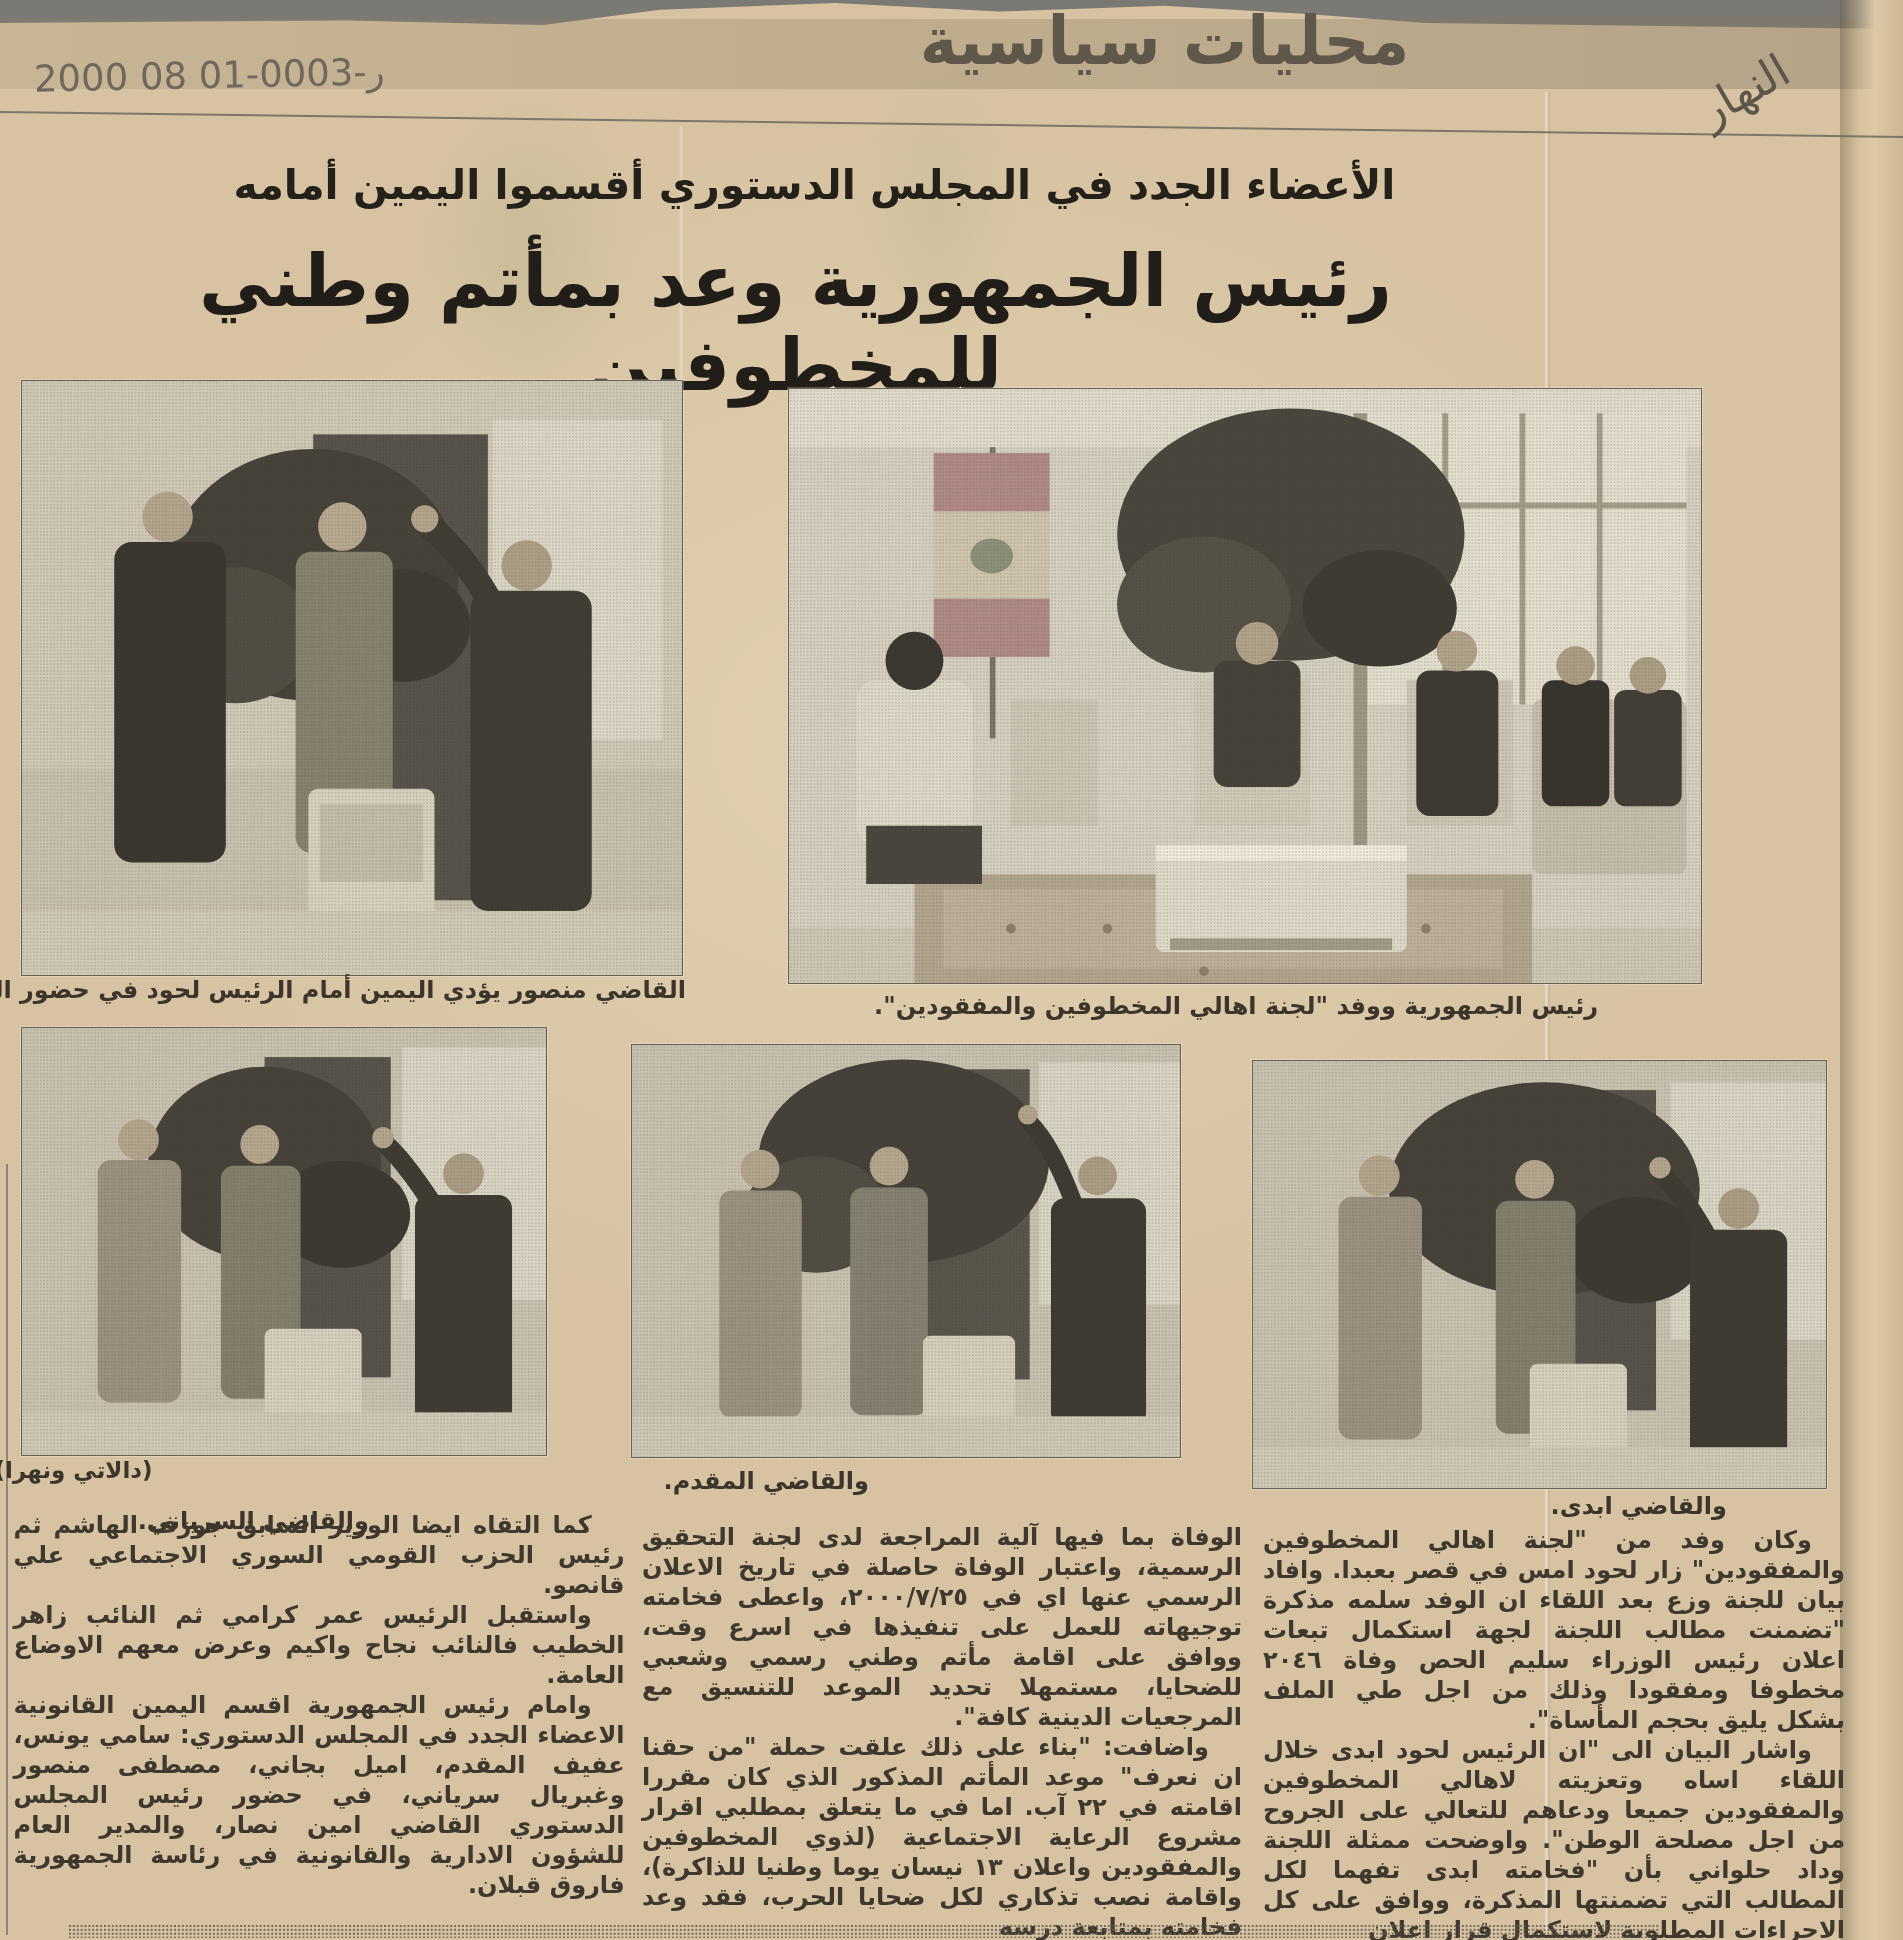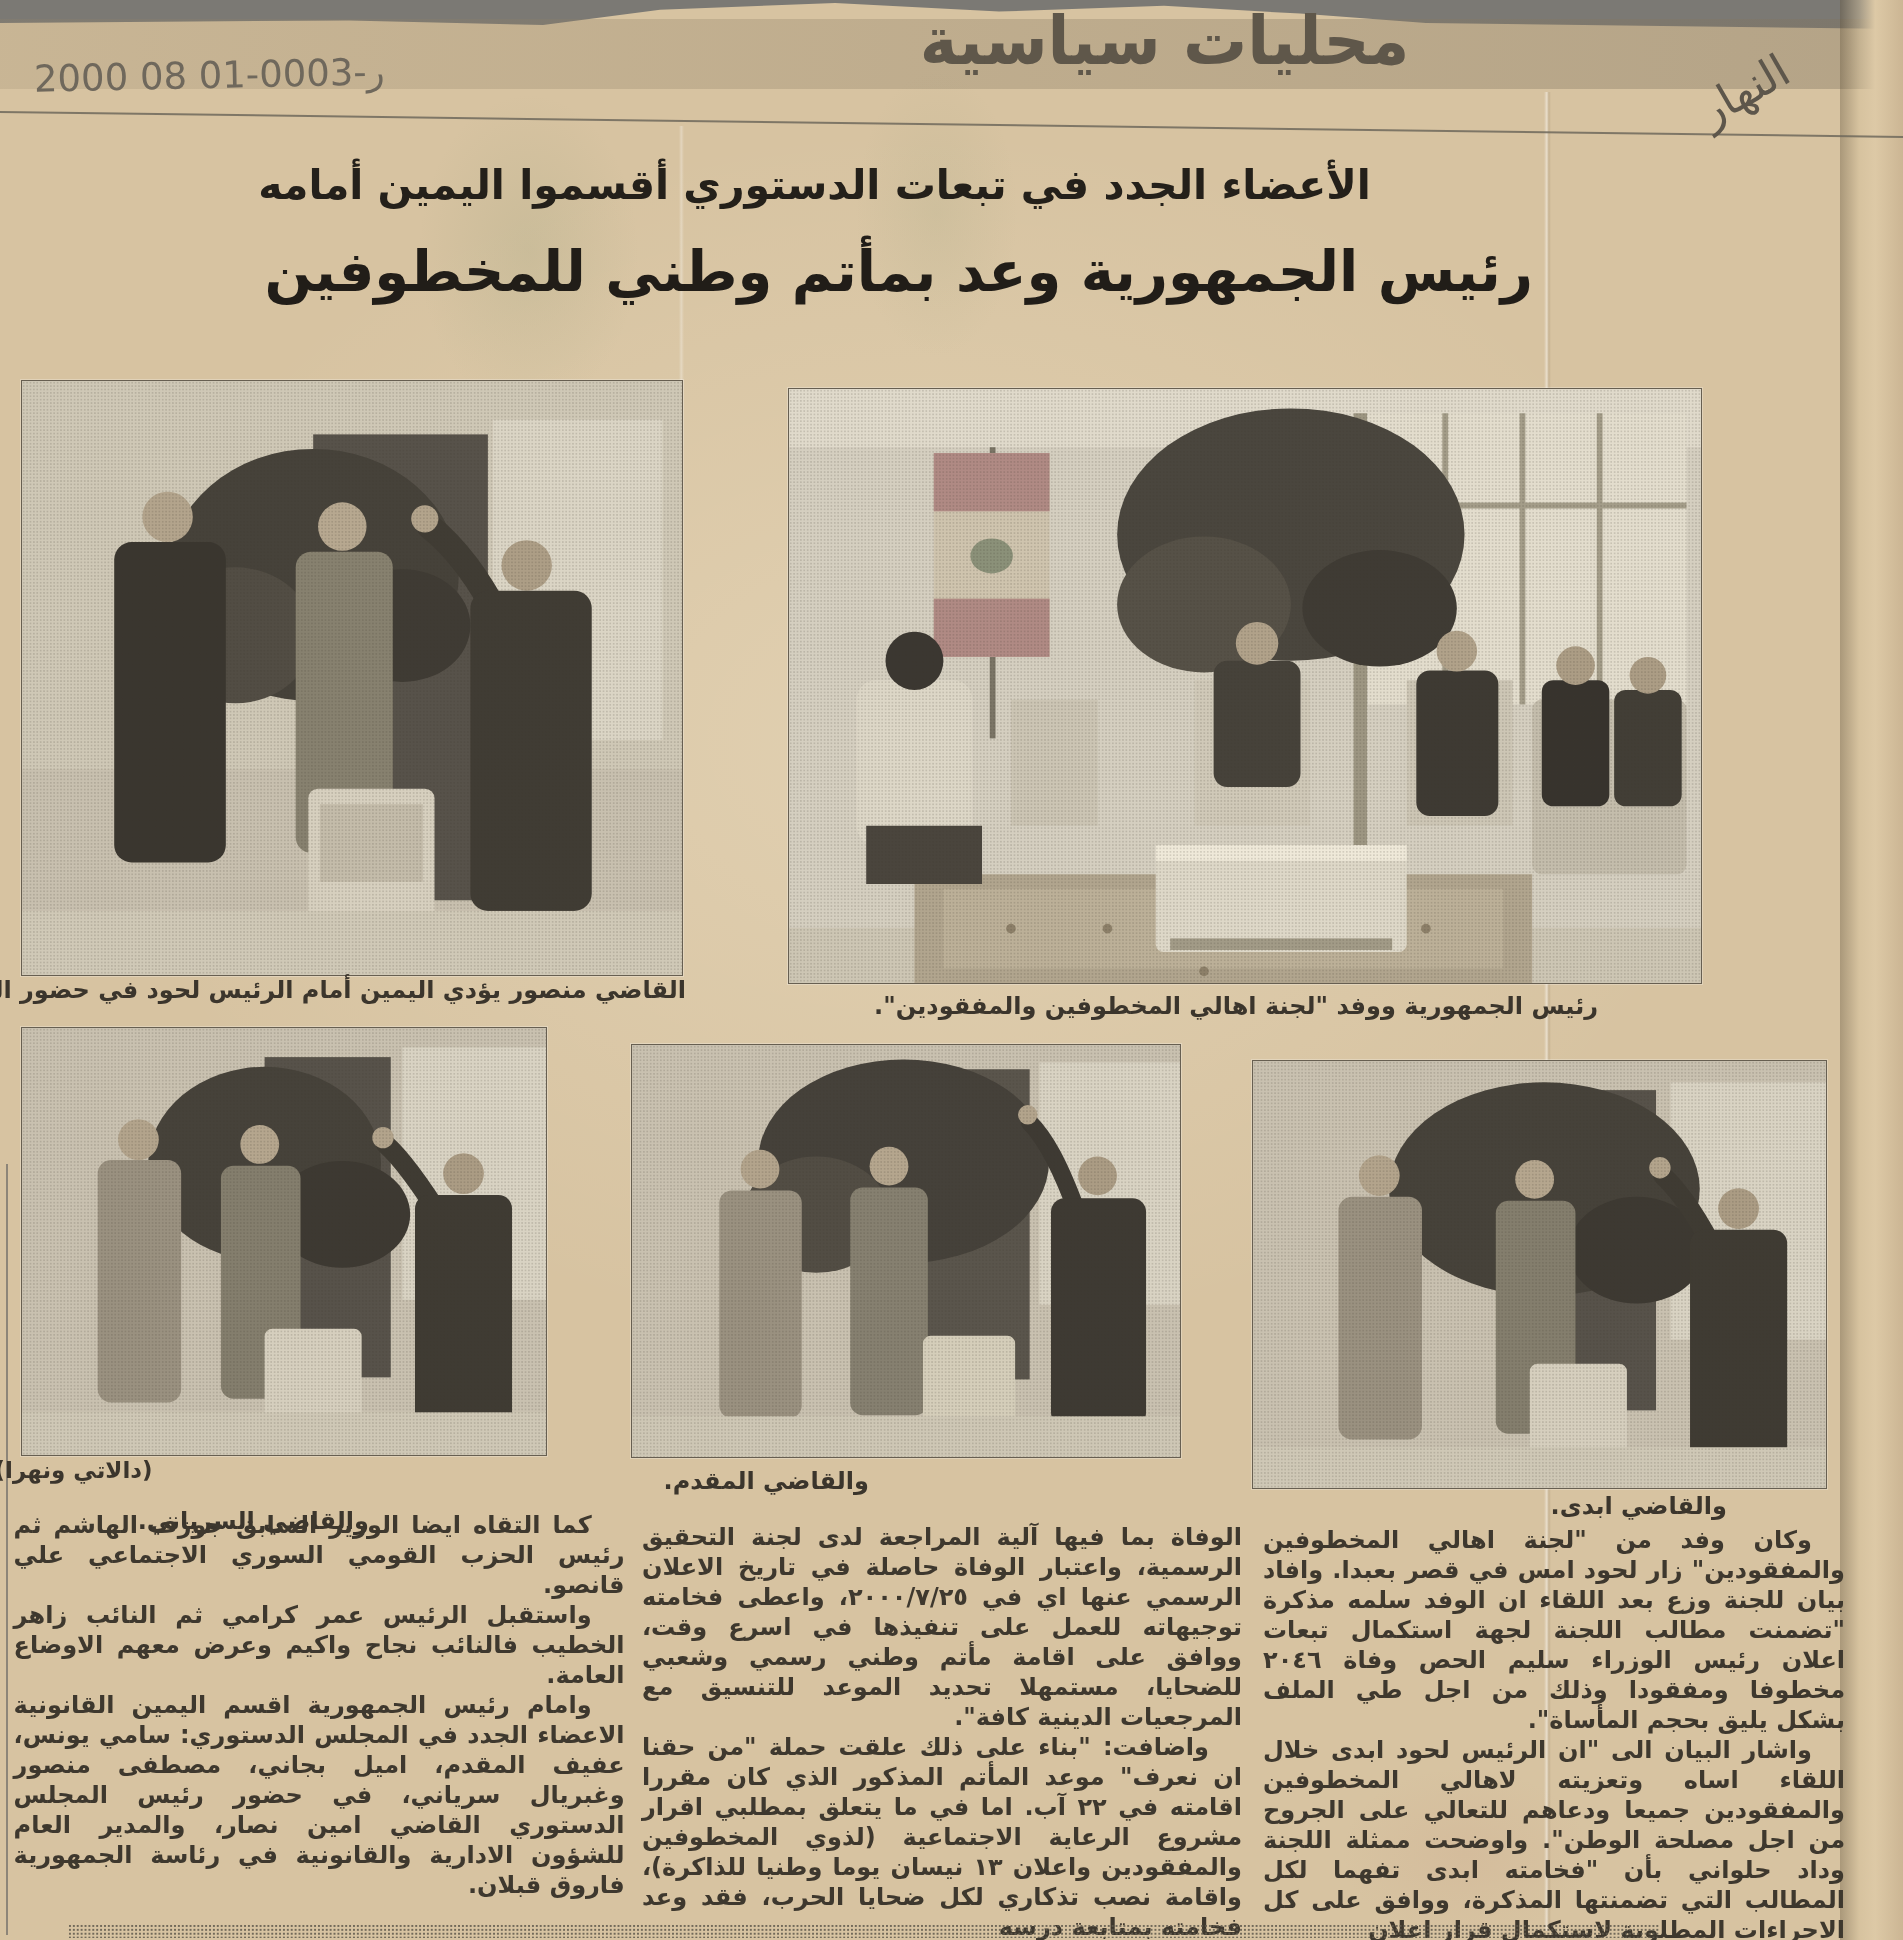--- a/index.html
+++ b/index.html
@@ -92,7 +92,7 @@
   <div class="banner">محليات سياسية</div>
   <div class="nahar">النهار</div>
 
-  <div class="kicker">الأعضاء الجدد في تبعات الدستوري أقسموا اليمين أمامه</div>
+  <div class="kicker">الأعضاء الجدد في المجلس الدستوري أقسموا اليمين أمامه</div>
   <div class="headline">رئيس الجمهورية وعد بمأتم وطني للمخطوفين</div>
 
   <div class="photo ph-tl">

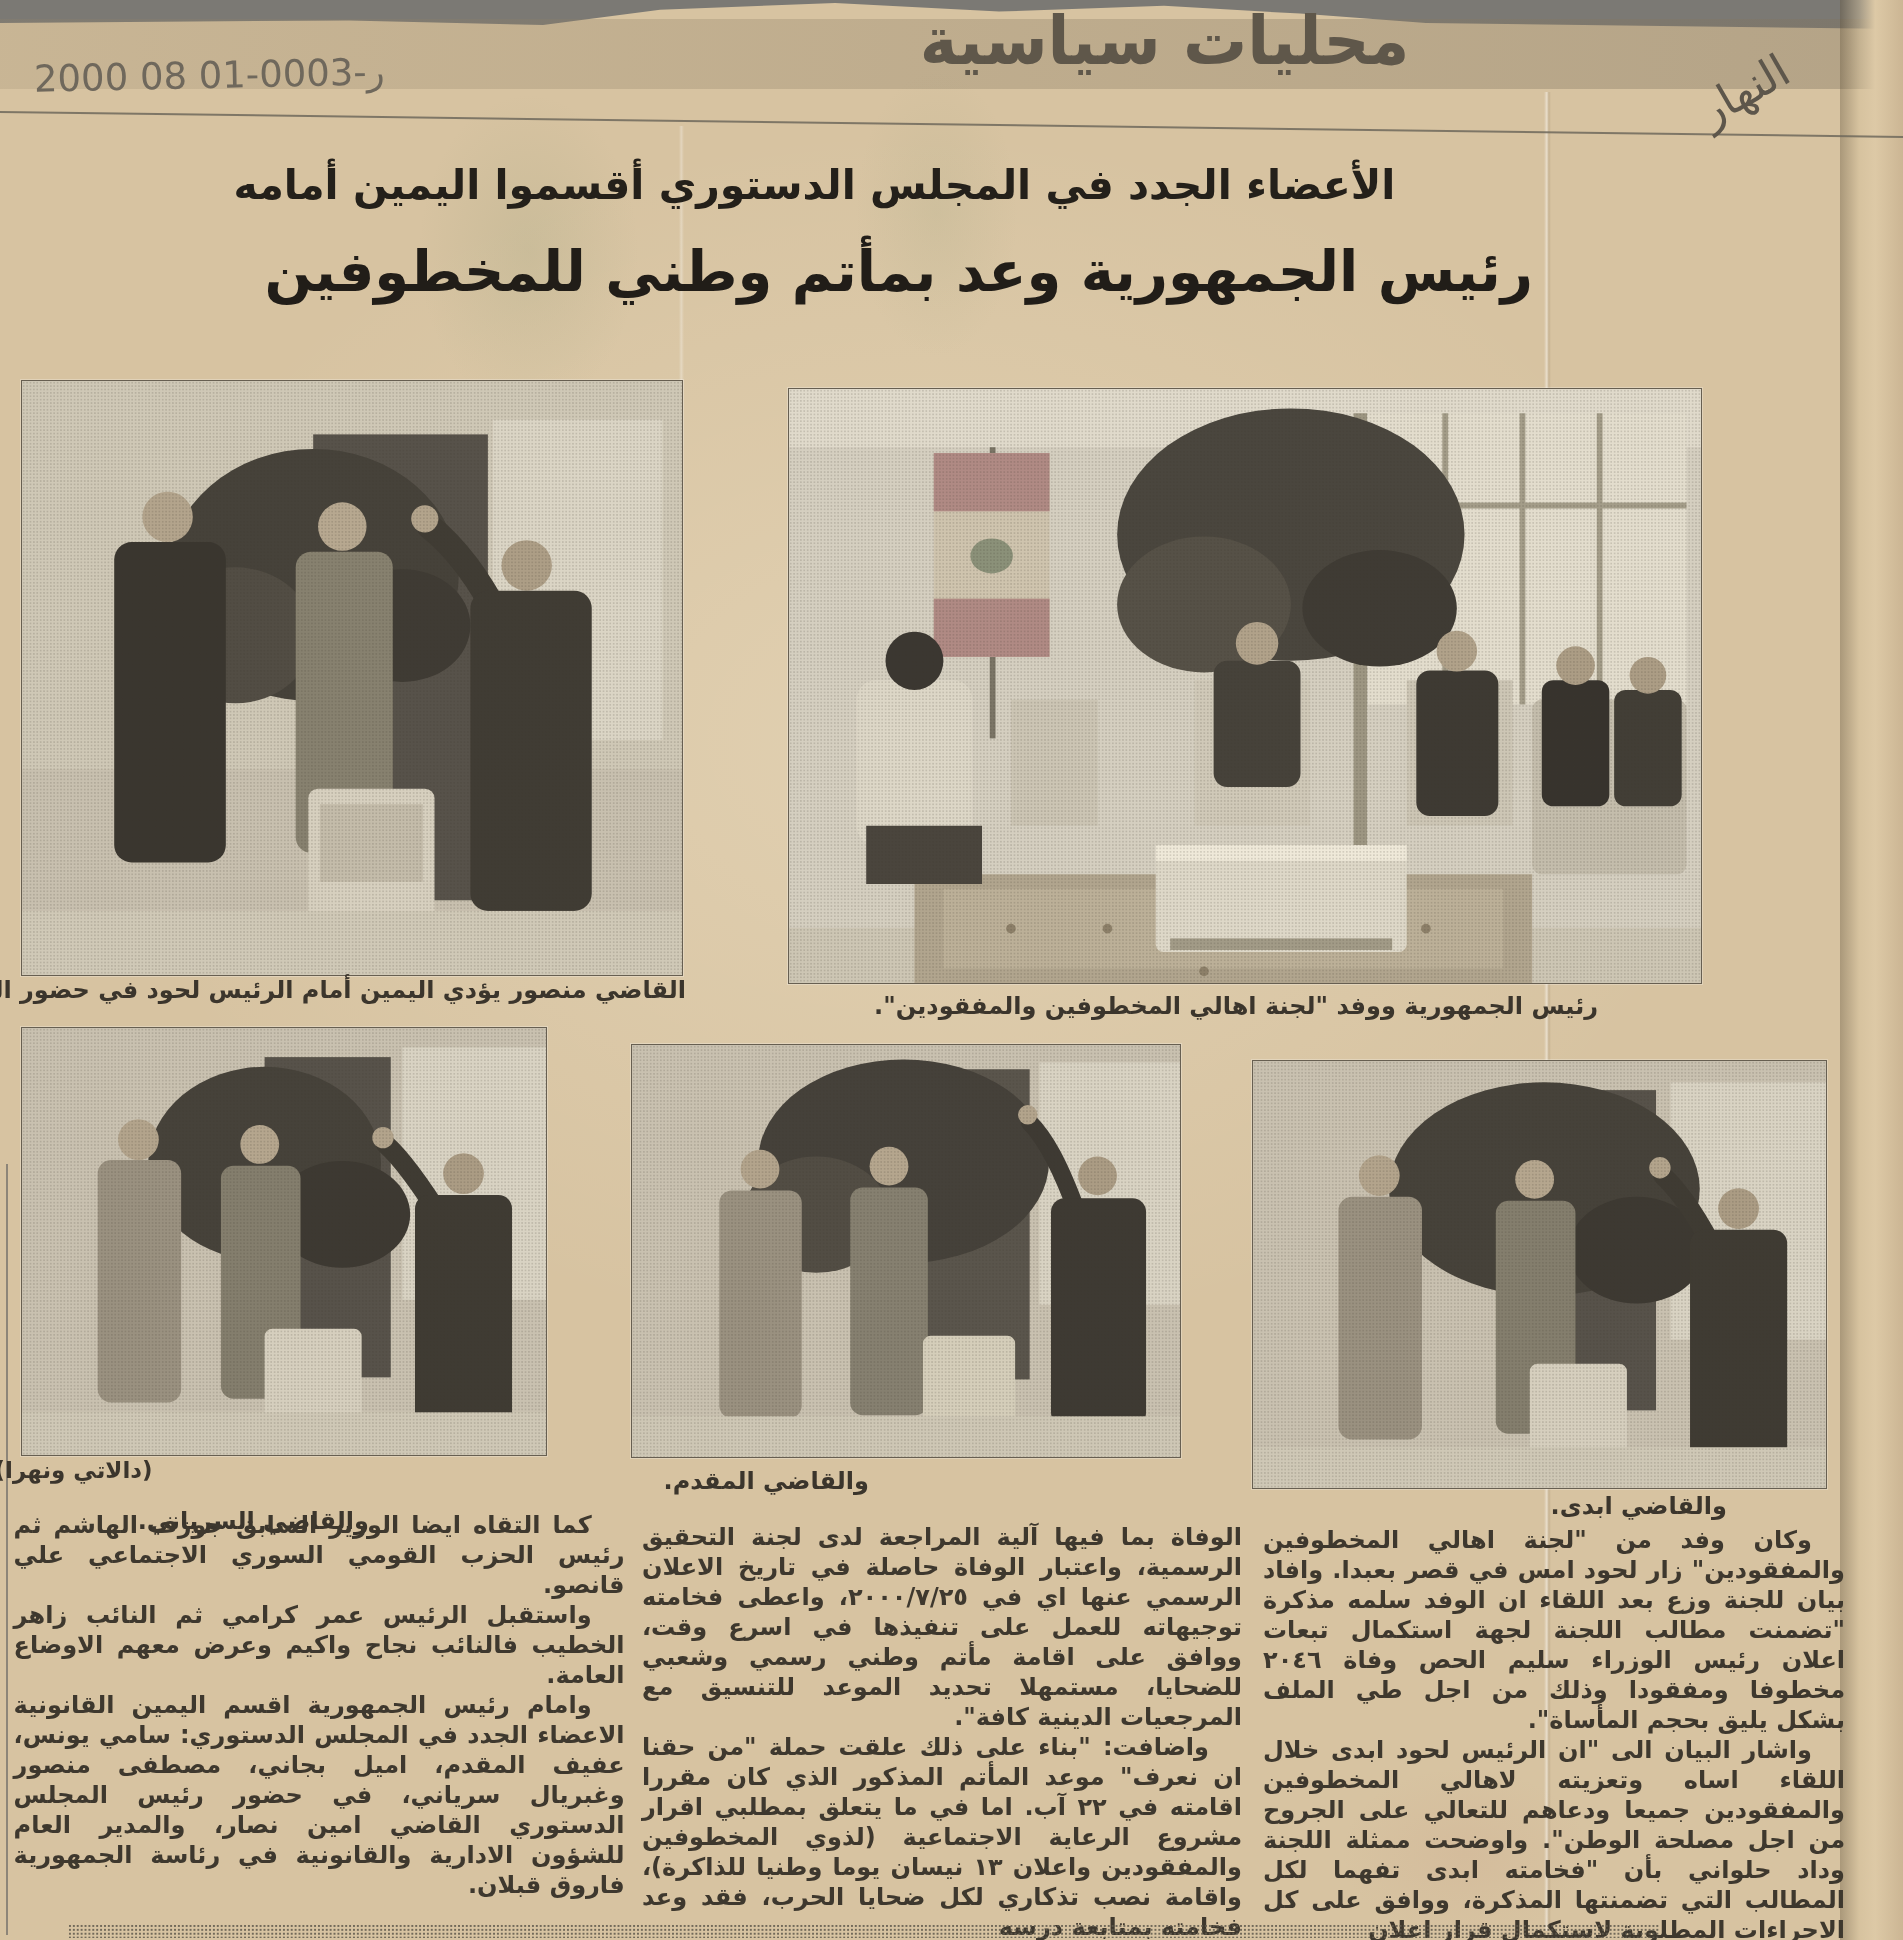--- a/index.html
+++ b/index.html
@@ -36,8 +36,8 @@
     font-size:64px;font-weight:bold;color:#5f574a;letter-spacing:1.9px;transform:scaleY(1.05);direction:rtl;}
   .kicker{position:absolute;left:116px;top:161px;width:1397px;text-align:center;direction:rtl;
     font-size:41px;font-weight:bold;color:#24201a;}
-  .headline{position:absolute;left:58px;top:239px;width:1475px;text-align:right;direction:rtl;
-    font-size:56px;font-weight:bold;color:#211d18;}
+  .headline{position:absolute;left:58px;top:239px;width:1475px;text-align:center;direction:rtl;
+    font-size:72px;font-weight:bold;color:#211d18;}
 
   
   .photo{position:absolute;border:1px solid #675f51;background:#c8c0af;overflow:hidden;

